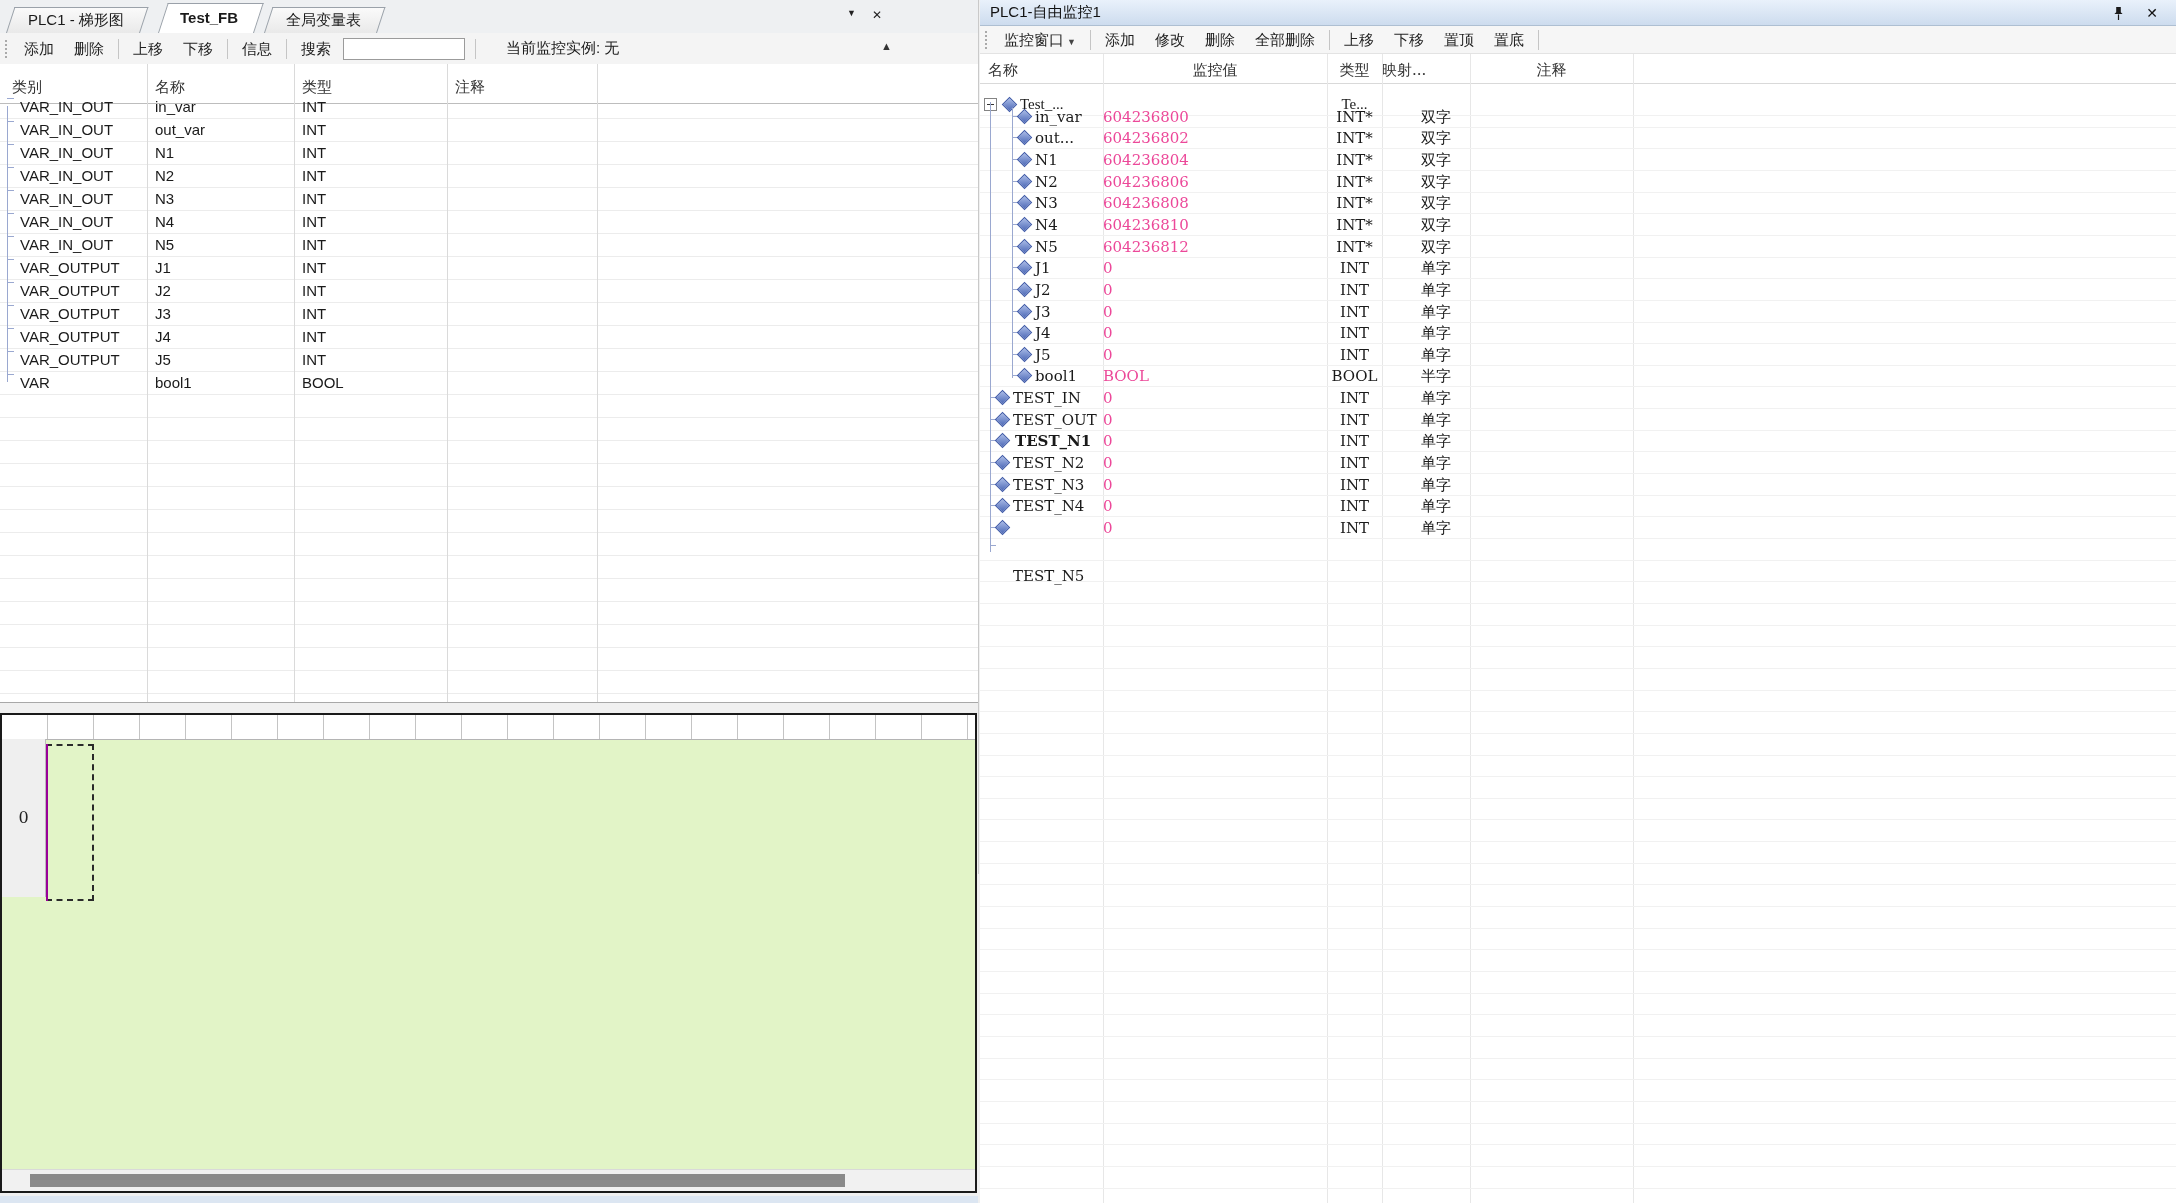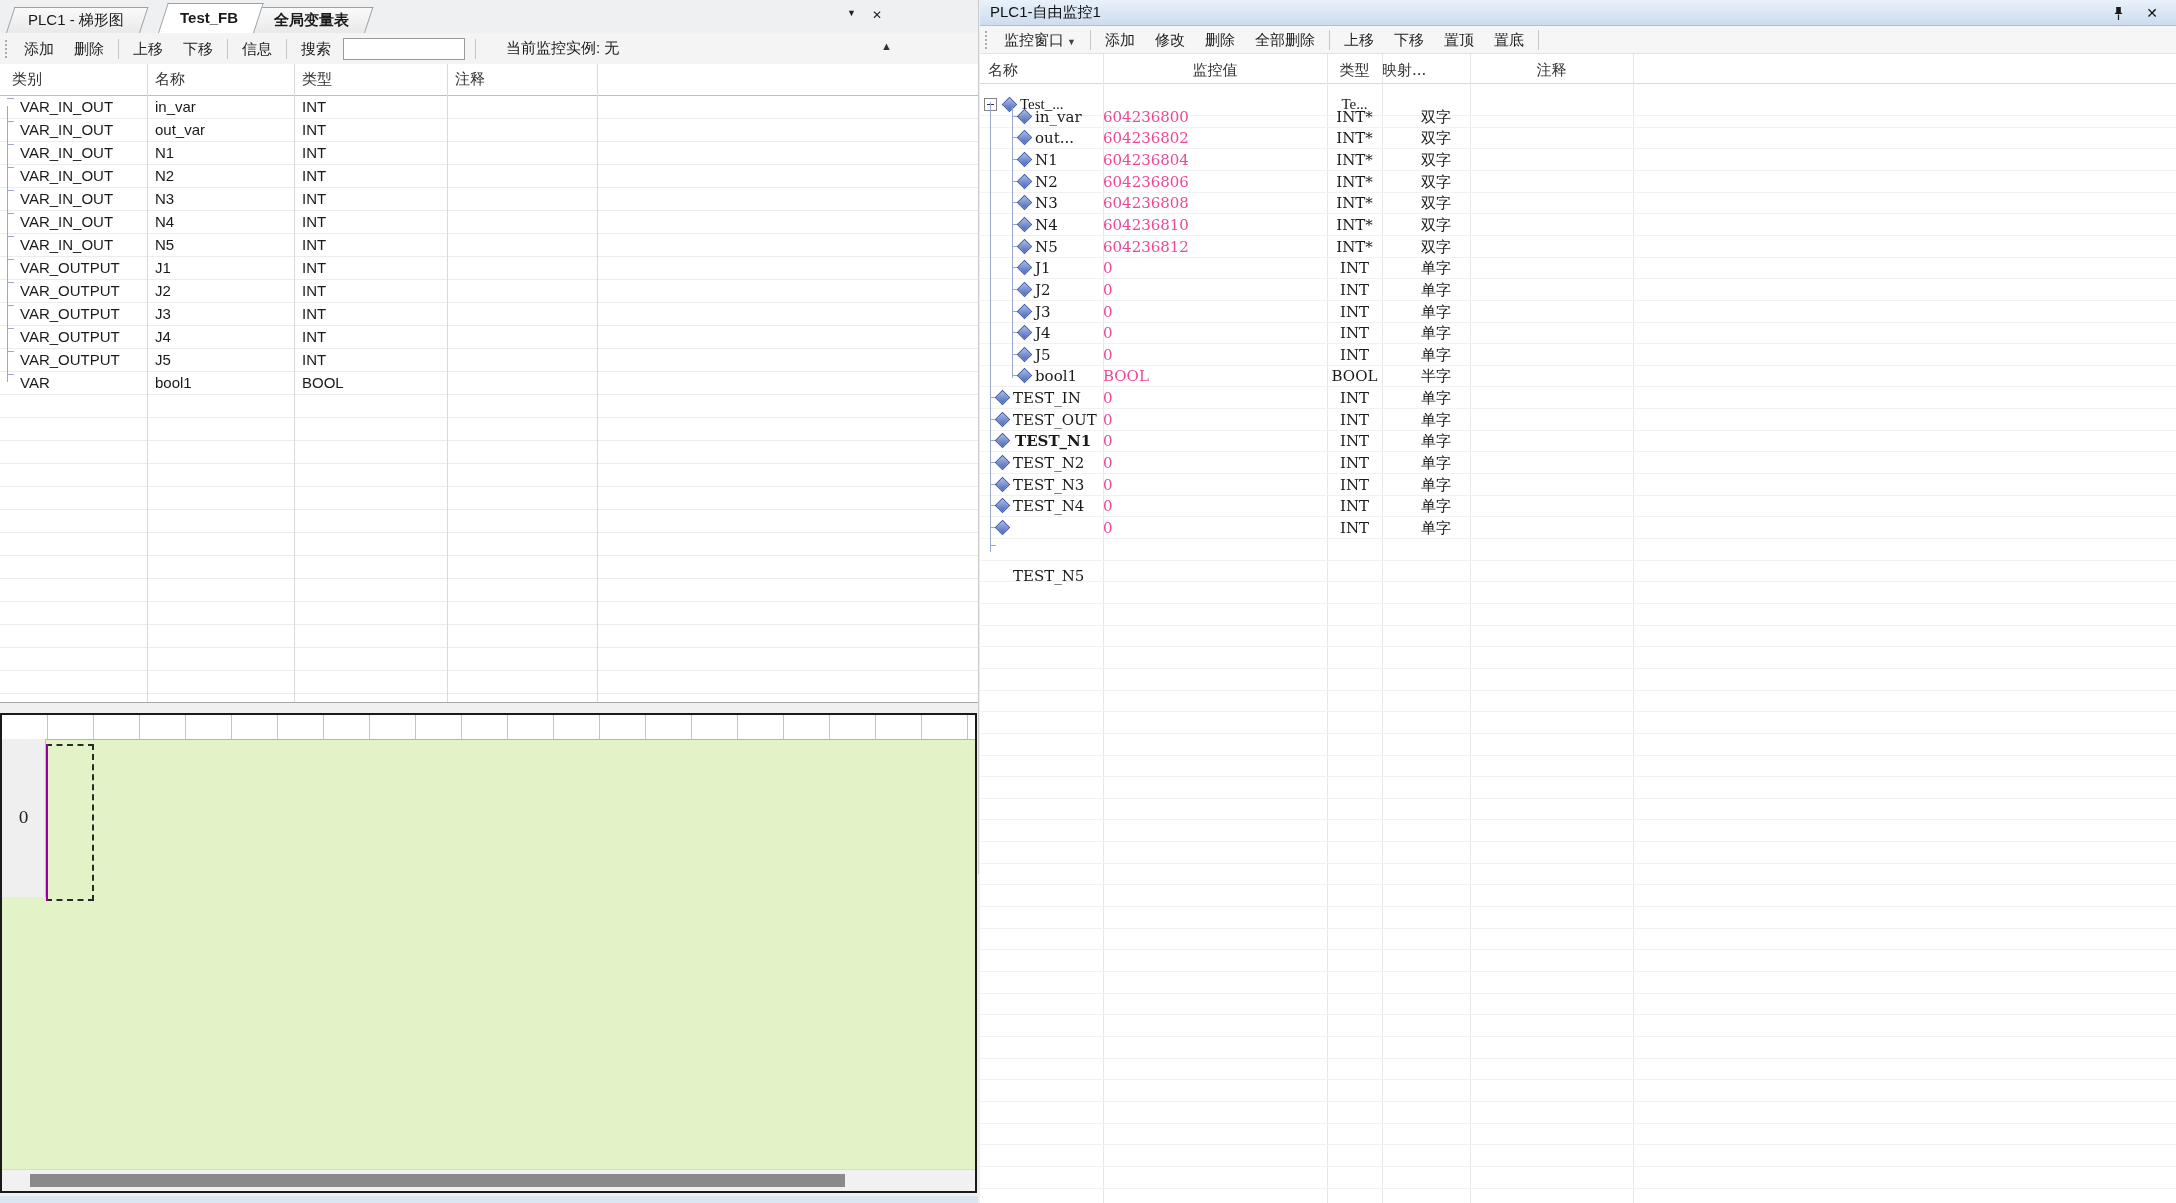--- a/index.html
+++ b/index.html
@@ -18,7 +18,7 @@
   .tab .tab-label{position:relative;padding:0 16px 0 22px;display:block;}
   .tab.active{height:30px;line-height:30px;font-weight:bold;z-index:2;}
   .tab.active .tab-bg{background:#ffffff;}
-  #tab-0{left:6px;} #tab-1{left:158px;} #tab-2{left:252px;font-weight:bold;}
+  #tab-0{left:6px;} #tab-1{left:158px;} #tab-2{left:264px;}
   #tabstrip-controls{position:absolute;right:96px;top:8px;display:flex;gap:16px;font-size:12px;color:#222;}
   #tabstrip-controls span{cursor:pointer;}
 

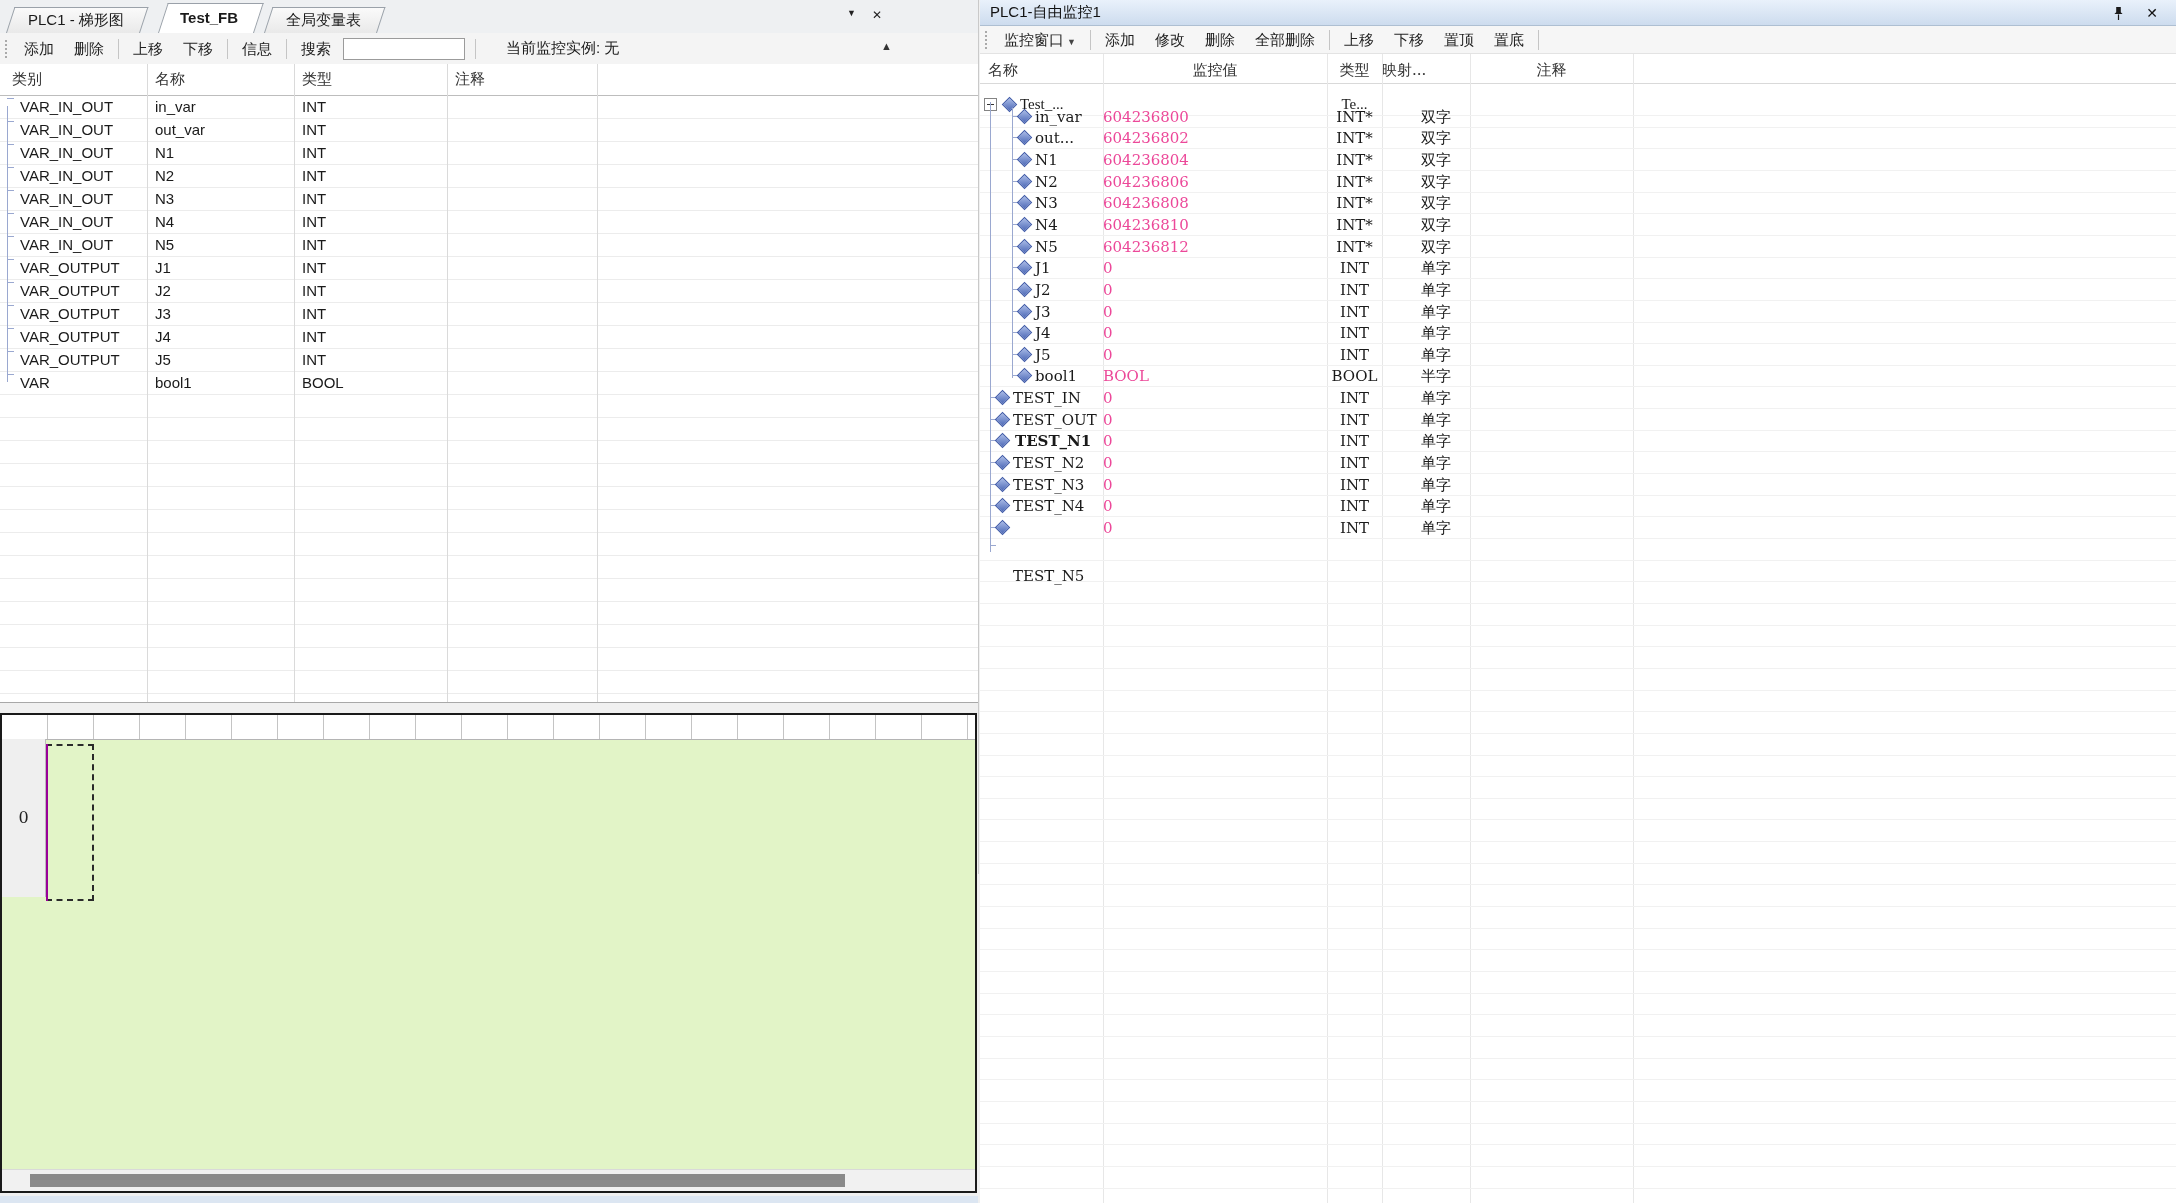--- a/index.html
+++ b/index.html
@@ -36,7 +36,7 @@
 
   
   #var-table{left:0;top:64px;width:978px;height:638px;background:#fff;border-bottom:1px solid #a8a8a8;overflow:hidden;}
-  #var-header{position:absolute;left:0;top:0;width:978px;height:31px;background:#fff;border-bottom:1px solid #bdbdbd;}
+  #var-header{position:absolute;left:0;top:8px;width:978px;height:31px;background:#fff;border-bottom:1px solid #bdbdbd;}
   .vh-label{position:absolute;top:6px;color:#333;}
   .vcol-line{position:absolute;top:0;width:1px;height:638px;background:#dadada;}
   .var-row{position:absolute;left:0;width:978px;height:23px;border-bottom:1px solid #ececec;}

